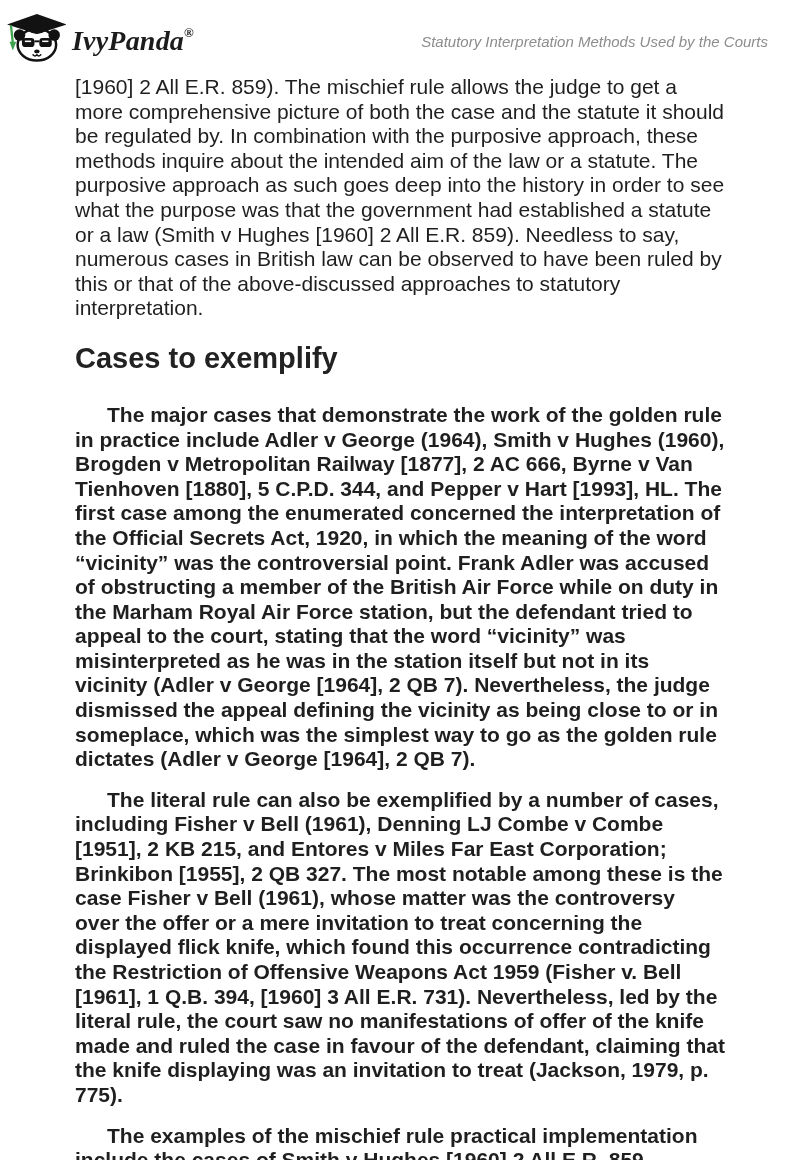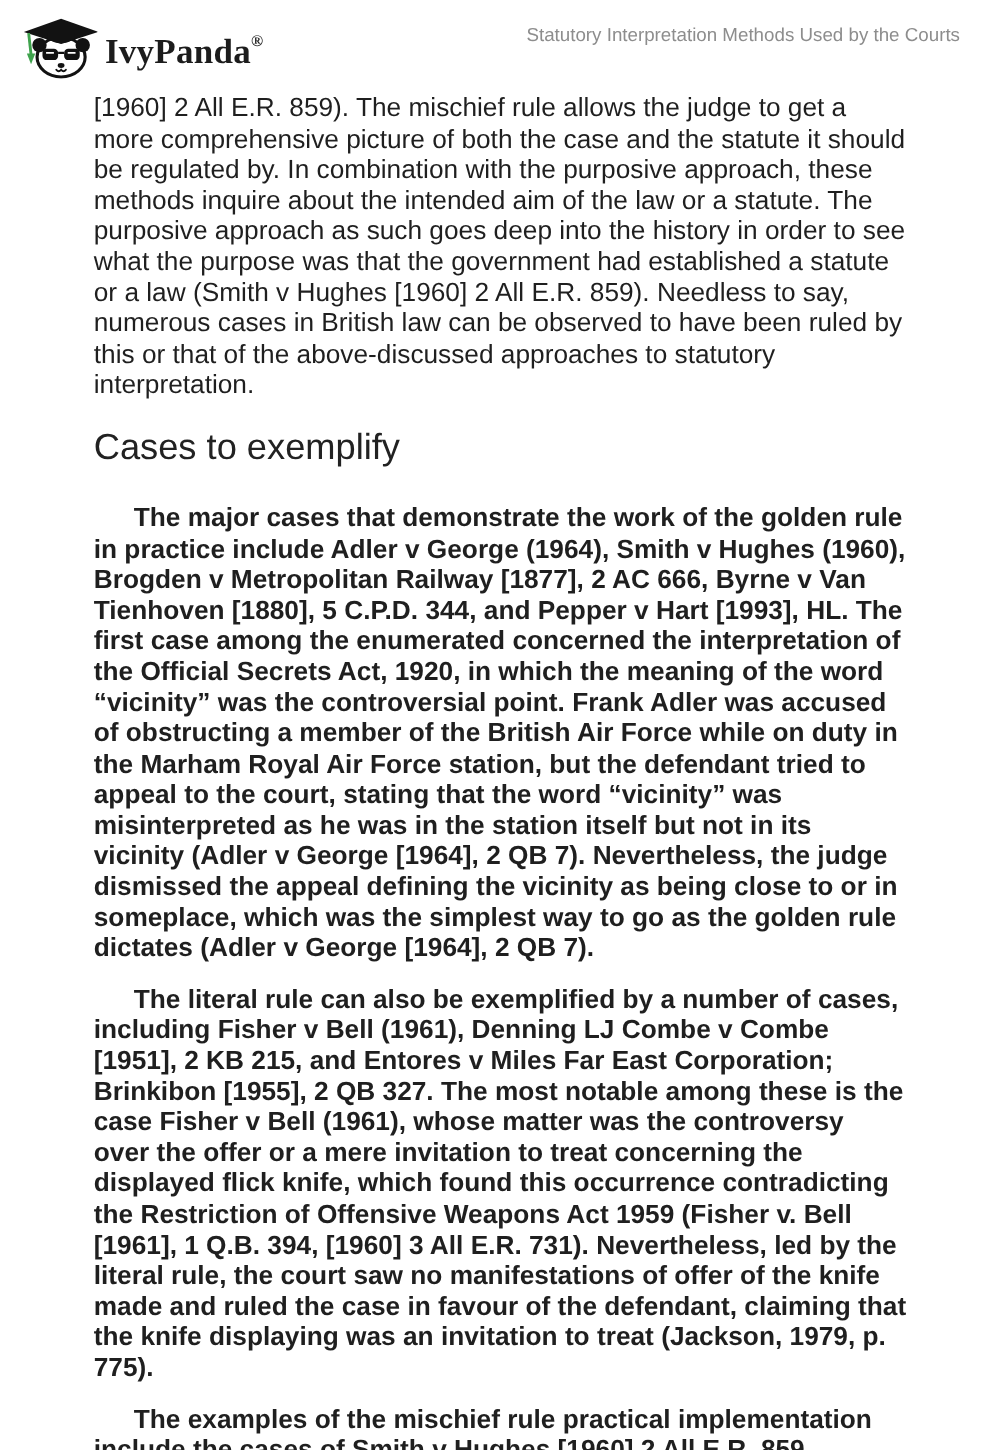--- a/index.html
+++ b/index.html
@@ -18,9 +18,10 @@
     display: flex;
     justify-content: space-between;
     align-items: flex-start;
-    padding: 8px 32px 0 14px;
+    padding: 8px 32px 0 2px;
     height: 58px;
     flex-shrink: 0;
+    font-style: italic;
   }
   .logo-group {
     display: flex;

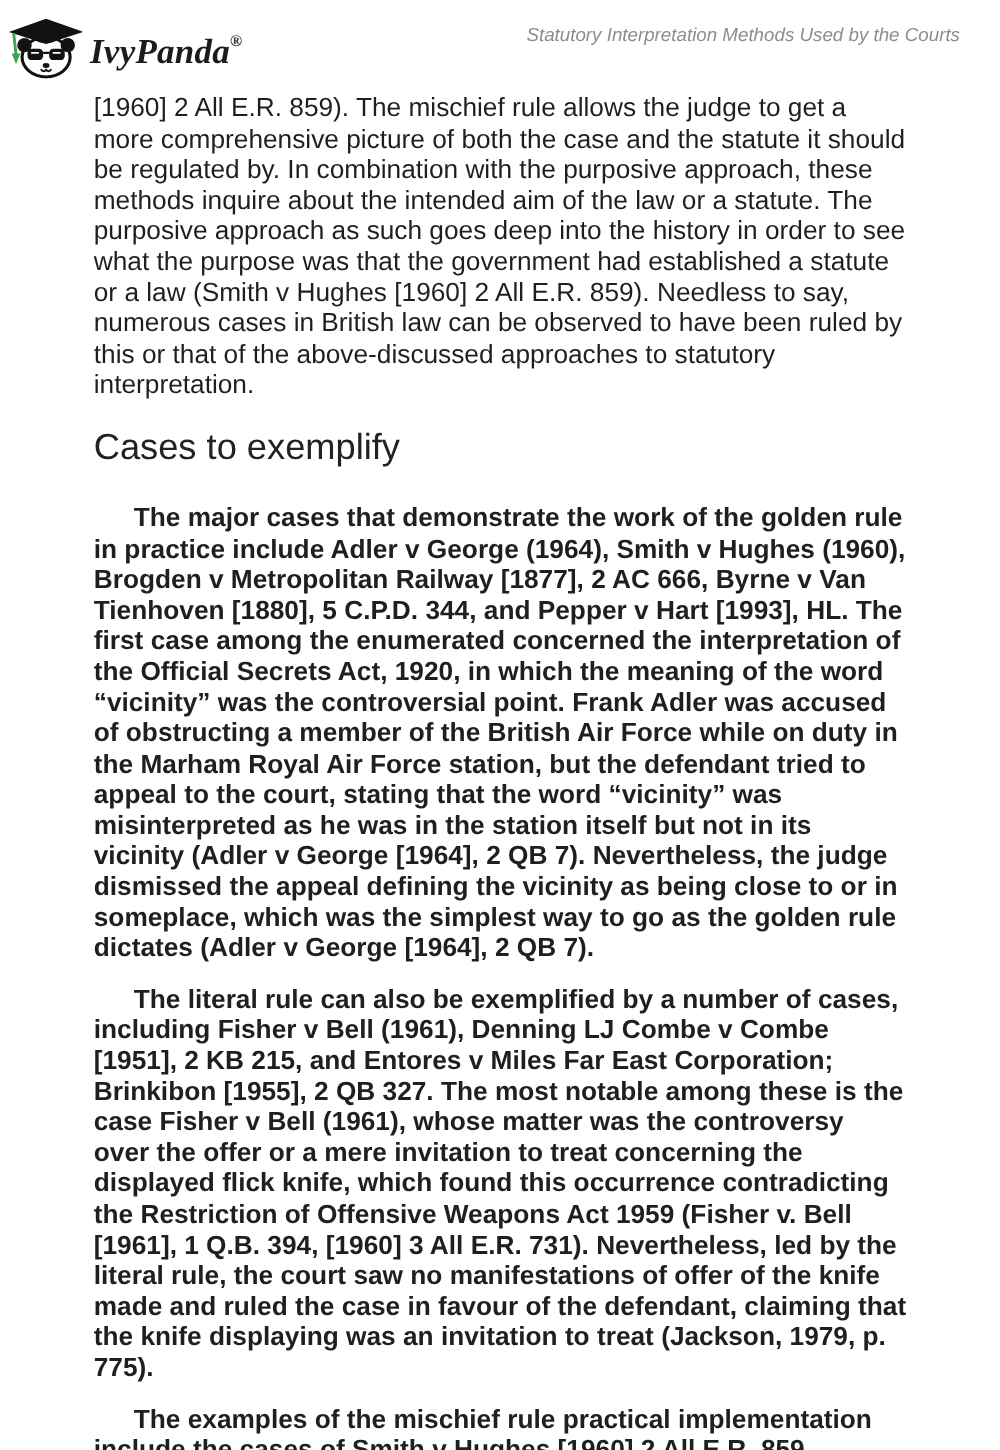--- a/index.html
+++ b/index.html
@@ -47,7 +47,7 @@
   .doc-title {
     font-size: 15px;
     color: #8d8d8d;
-    margin-top: 12px;
+    margin-top: 25px;
     text-align: left;
   }
 

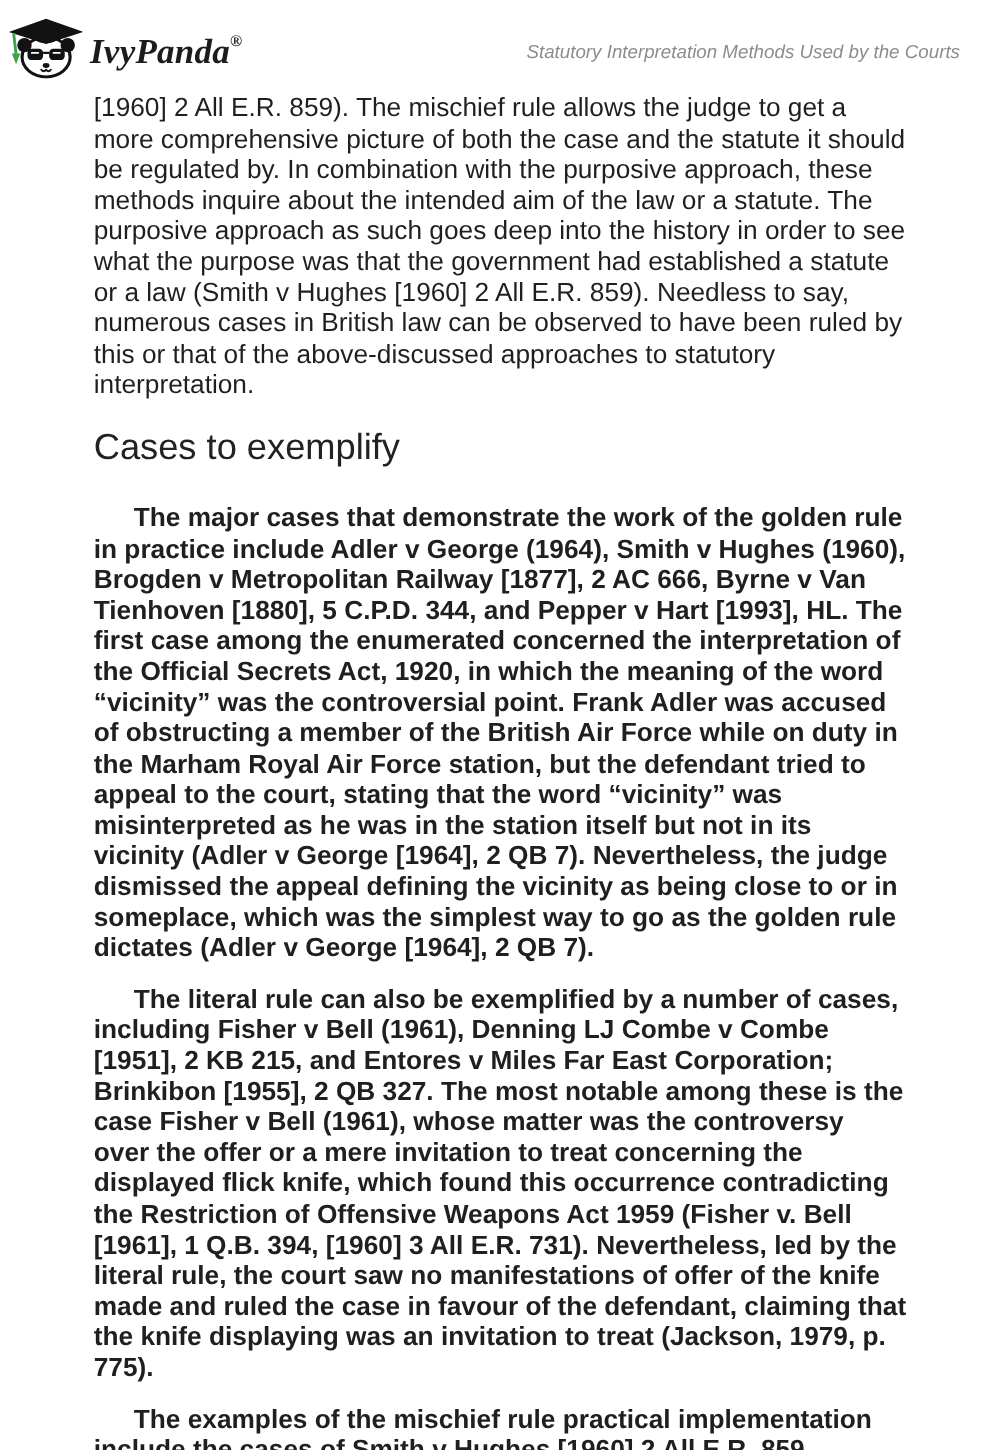--- a/index.html
+++ b/index.html
@@ -65,7 +65,7 @@
   .article p.indented { text-indent: 32px; font-weight: bold; }
   .section-heading {
     font-size: 29px;
-    font-weight: 400;
+    font-weight: 700;
     color: #222222;
     margin: 20px 0 28px 0;
     line-height: 34px;

